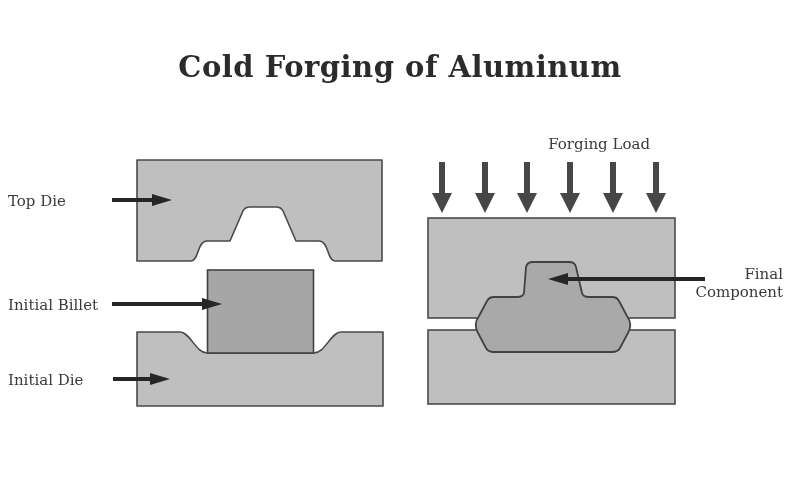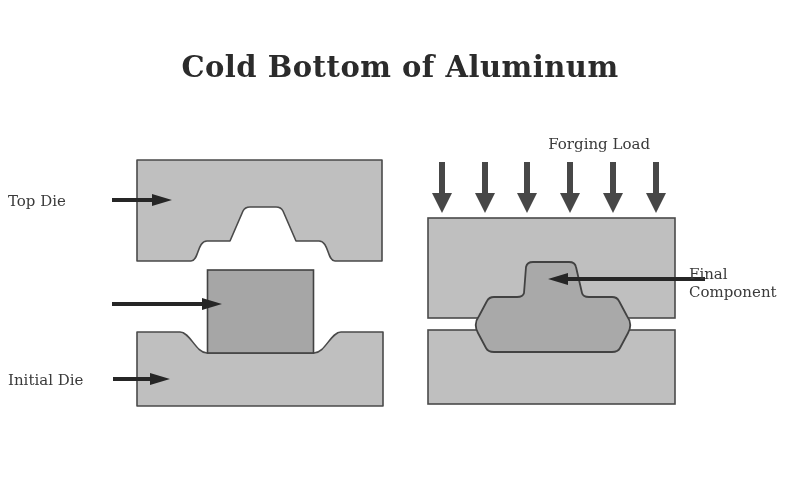--- a/index.html
+++ b/index.html
@@ -113,7 +113,7 @@
     </g>
   </svg>
 
-  <div class="title">Cold Bottom of Aluminum</div>
+  <div class="title">Cold Forging of Aluminum</div>
 
   <div class="lbl lbl-right lbl-top-die">Top Die</div>
 

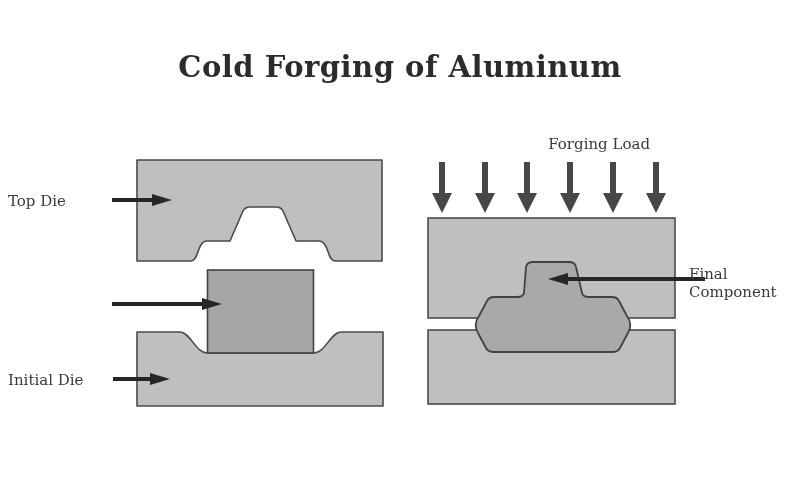--- a/index.html
+++ b/index.html
@@ -54,7 +54,7 @@
     left: 689px;
     width: 94px;
     top: 265px;
-    text-align: left;
+    text-align: right;
     white-space: normal;
     line-height: 18px;
   }

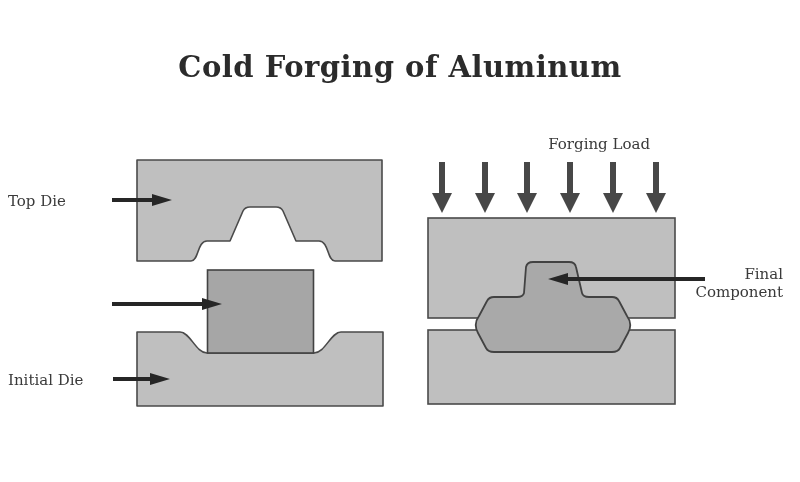--- a/index.html
+++ b/index.html
@@ -117,6 +117,7 @@
 
   <div class="lbl lbl-right lbl-top-die">Top Die</div>
 
+  <div class="lbl lbl-right lbl-billet">Initial Billet</div>
 
   <div class="lbl lbl-right lbl-bottom-die">Initial Die</div>
 

